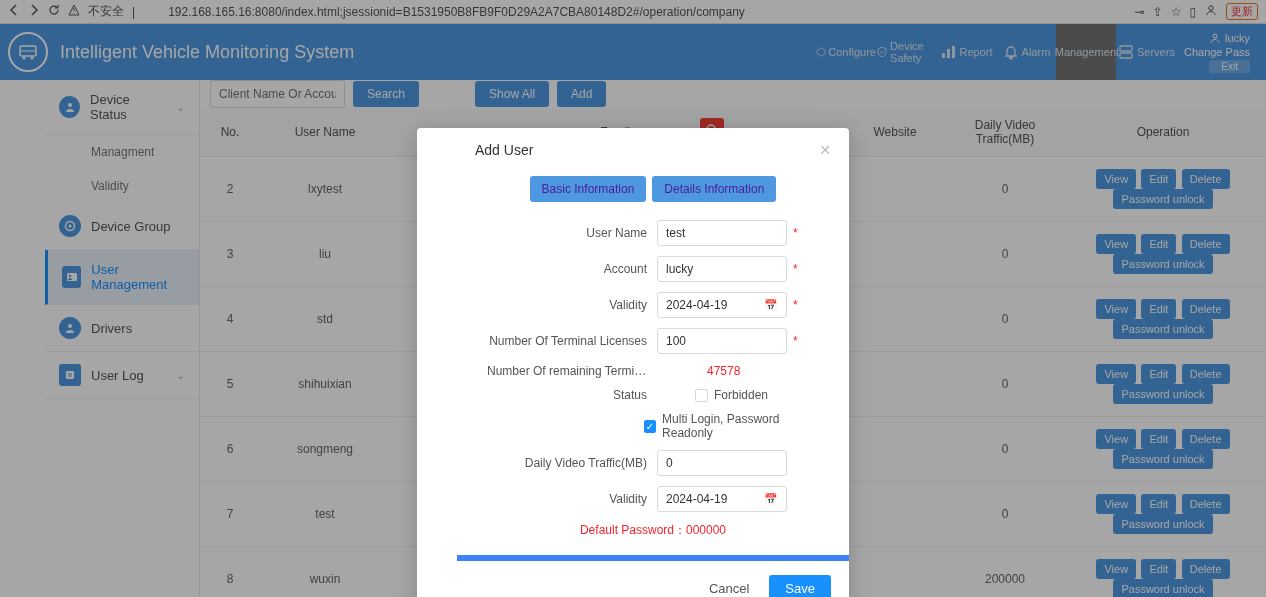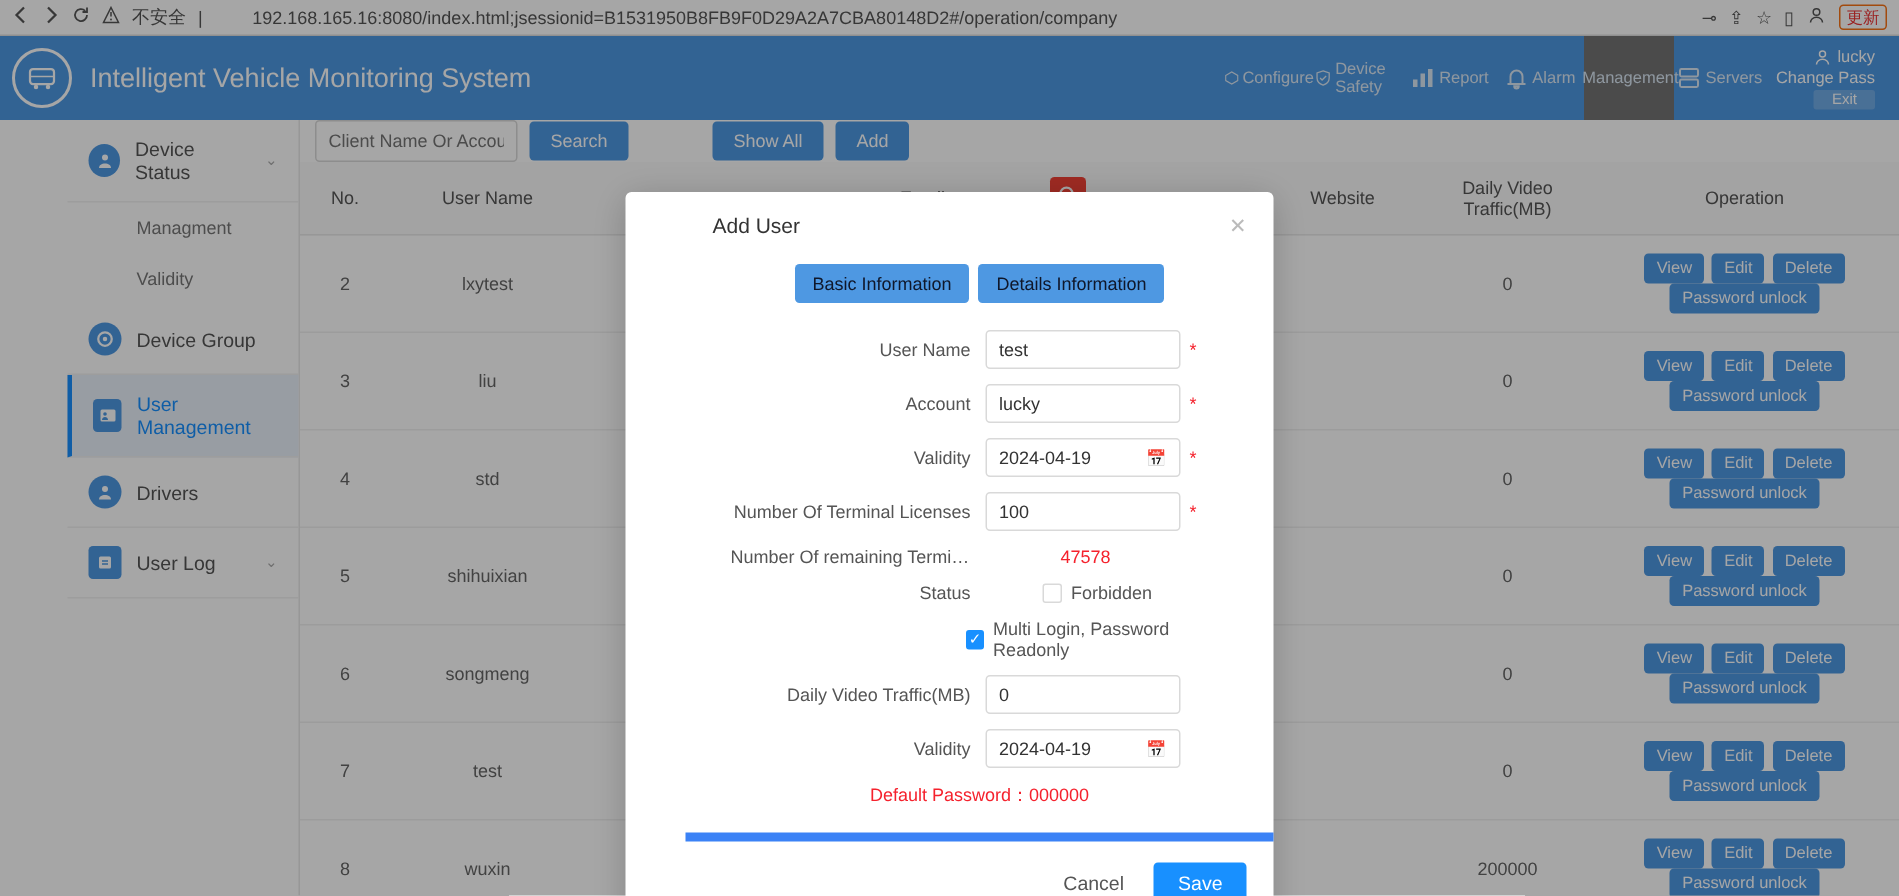--- a/index.html
+++ b/index.html
@@ -48,7 +48,7 @@
 .close-x { font-size:14px; color:#bbb; cursor:pointer; }
 .modal-body { padding:4px 30px 16px; }
 .tab-row { display:flex; justify-content:center; gap:6px; margin-bottom:18px; }
-.tab-btn { background:#4e98e2; color:#0f172a; border:none; border-radius:3px; padding:6px 12px; font-size:12px; cursor:pointer; }
+.tab-btn { background:#4e98e2; color:#4c1d95; border:none; border-radius:3px; padding:6px 12px; font-size:12px; cursor:pointer; }
 .form-row { display:flex; align-items:center; margin-bottom:10px; }
 .form-label { width:170px; text-align:right; font-size:12px; color:#555; padding-right:10px; white-space:nowrap; overflow:hidden; text-overflow:ellipsis; }
 .form-input { width:130px; height:26px; border:1px solid #d9d9d9; border-radius:3px; padding:0 8px; font-size:12px; color:#333; display:flex; align-items:center; justify-content:space-between; }

